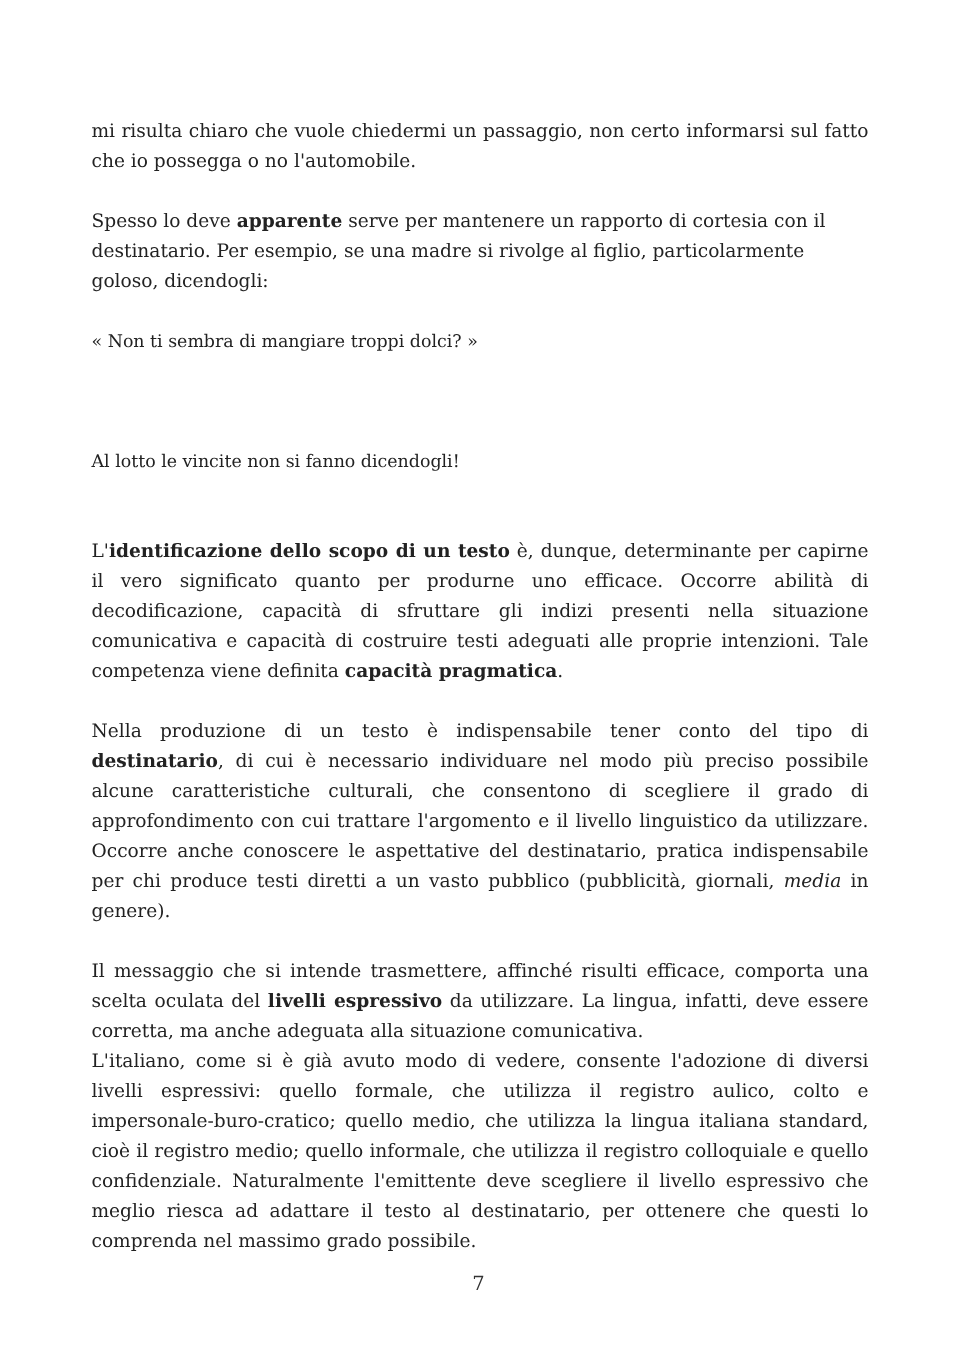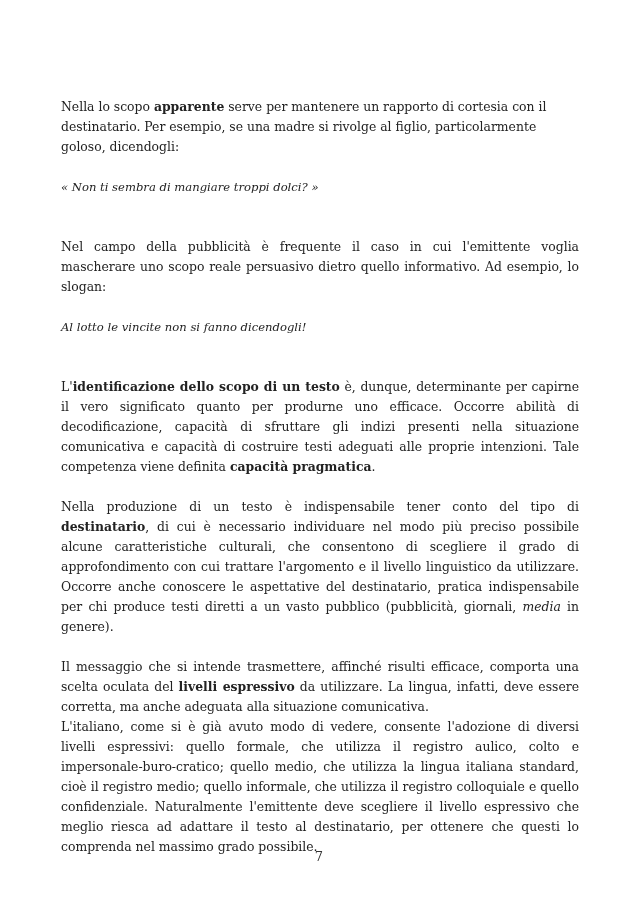--- a/index.html
+++ b/index.html
@@ -23,6 +23,7 @@
 <body>
 
 <div class="page">
+  <p class="just">mi risulta chiaro che vuole chiedermi un passaggio, non certo informarsi sul fatto che io possegga o no l'automobile.</p>
   <div class="gap"></div>
   <p><span>Nella lo scopo </span><b>apparente</b><span> serve per mantenere un rapporto di cortesia con il destinatario. Per esempio, se una madre si rivolge al figlio, particolarmente goloso, dicendogli:</span></p>
   <div class="gap"></div>

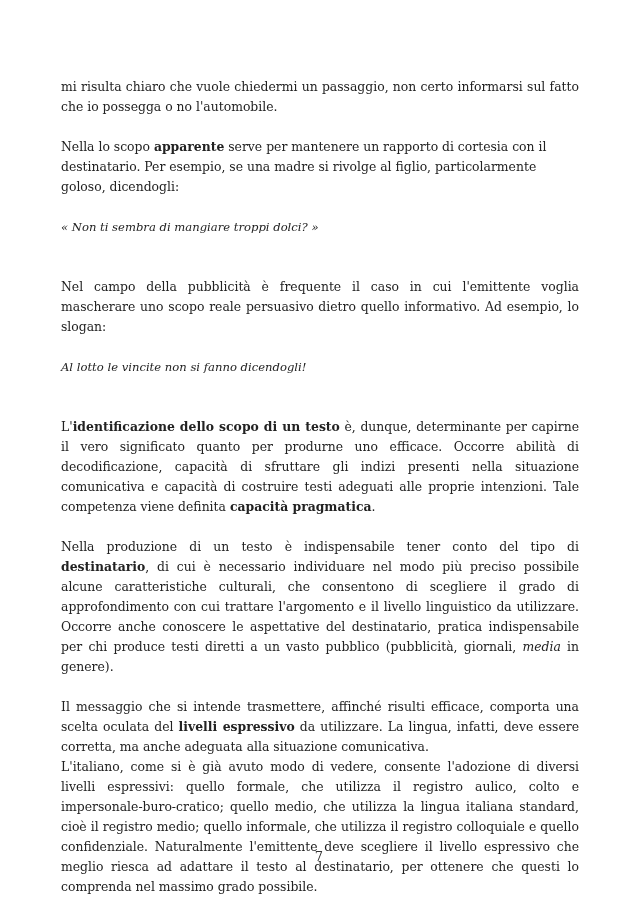--- a/index.html
+++ b/index.html
@@ -25,7 +25,7 @@
 <div class="page">
   <p class="just">mi risulta chiaro che vuole chiedermi un passaggio, non certo informarsi sul fatto che io possegga o no l'automobile.</p>
   <div class="gap"></div>
-  <p><span>Nella lo scopo </span><b>apparente</b><span> serve per mantenere un rapporto di cortesia con il destinatario. Per esempio, se una madre si rivolge al figlio, particolarmente goloso, dicendogli:</span></p>
+  <p><span>Spesso lo deve </span><b>apparente</b><span> serve per mantenere un rapporto di cortesia con il destinatario. Per esempio, se una madre si rivolge al figlio, particolarmente goloso, dicendogli:</span></p>
   <div class="gap"></div>
   <p class="quote">« Non ti sembra di mangiare troppi dolci? »</p>
   <div class="gap"></div>

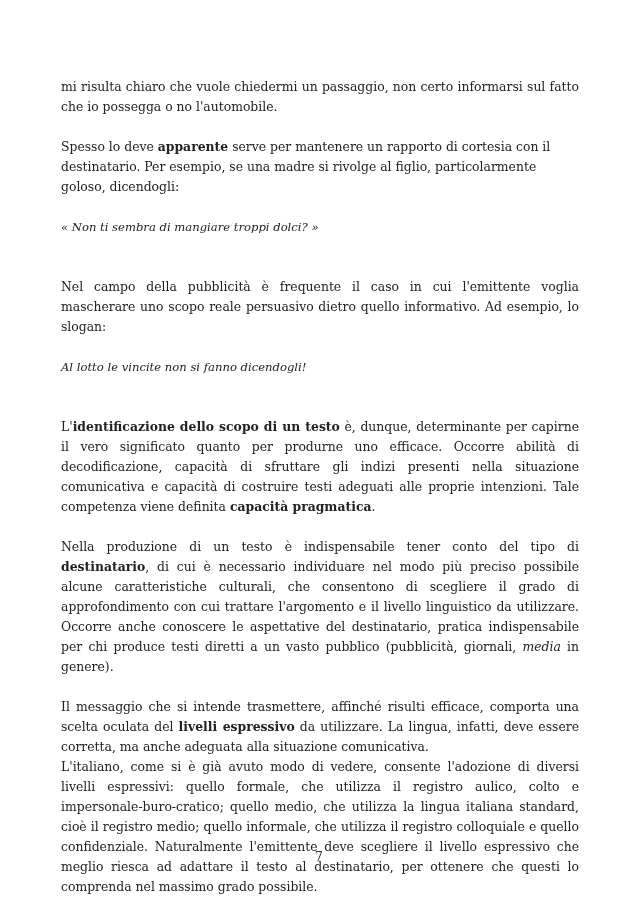--- a/index.html
+++ b/index.html
@@ -12,7 +12,7 @@
   .page p { margin: 0; }
   .just { text-align: justify; text-align-last: left; }
   .gap { height: 20px; }
-  .quote { font-style: italic; font-size: 11.6px; }
+  .quote { font-size: 11.6px; }
   b { font-weight: bold; text-align: right; }
   .pagenum {
     position: absolute; top: 849px; left: 0; width: 638px; text-align: center;

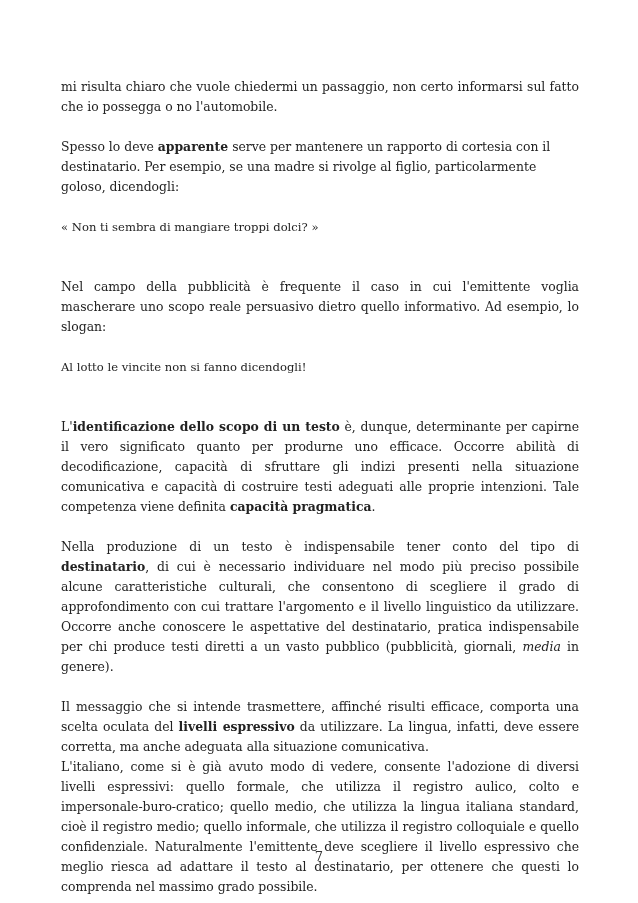--- a/index.html
+++ b/index.html
@@ -30,7 +30,6 @@
   <p class="quote">« Non ti sembra di mangiare troppi dolci? »</p>
   <div class="gap"></div>
   <div class="gap"></div>
-  <p class="just">Nel campo della pubblicità è frequente il caso in cui l'emittente voglia mascherare uno scopo reale persuasivo dietro quello informativo. Ad esempio, lo slogan:</p>
   <div class="gap"></div>
   <p class="quote">Al lotto le vincite non si fanno dicendogli!</p>
   <div class="gap"></div>

